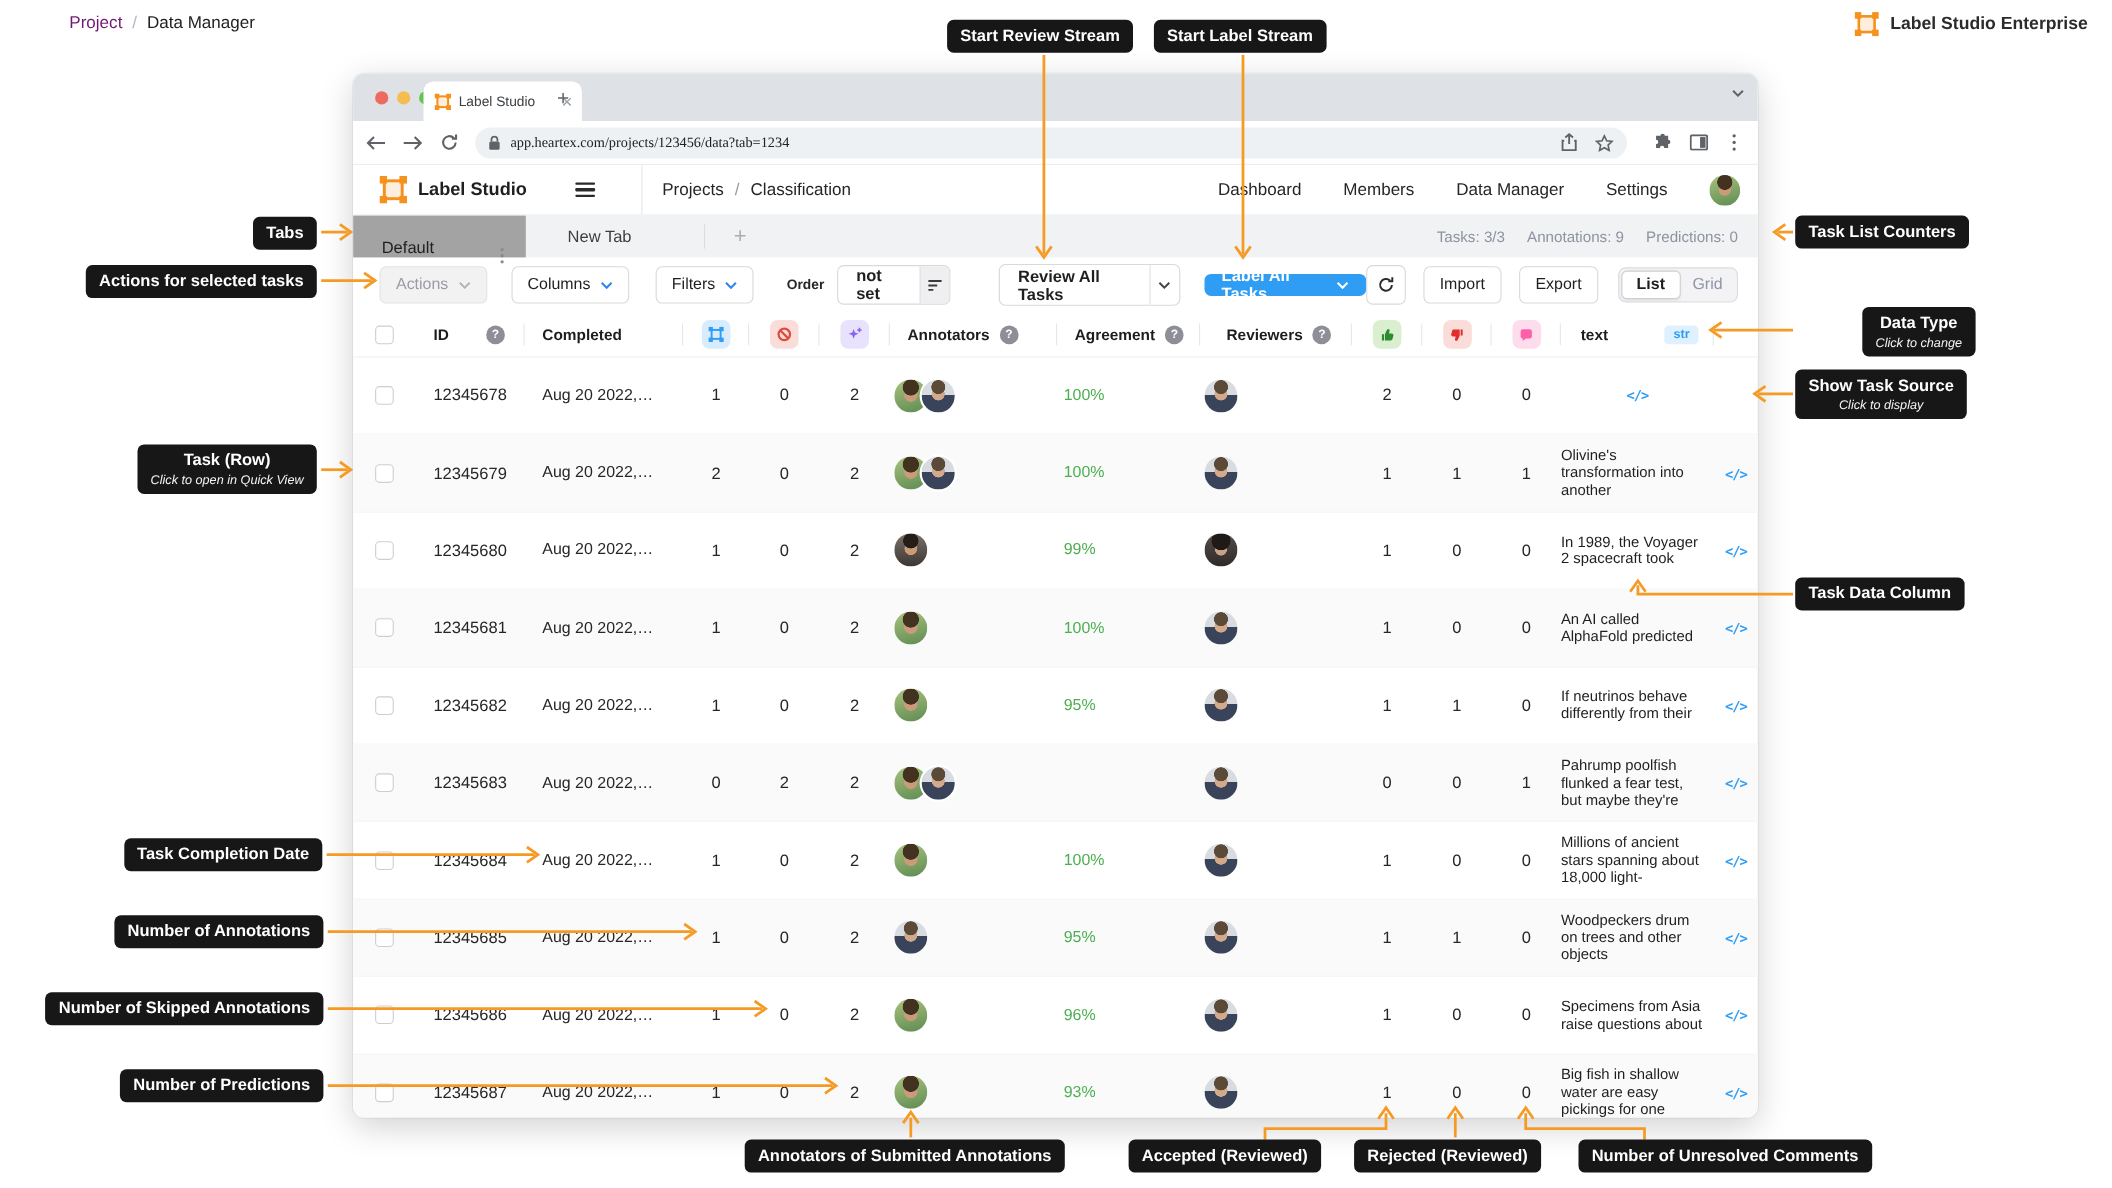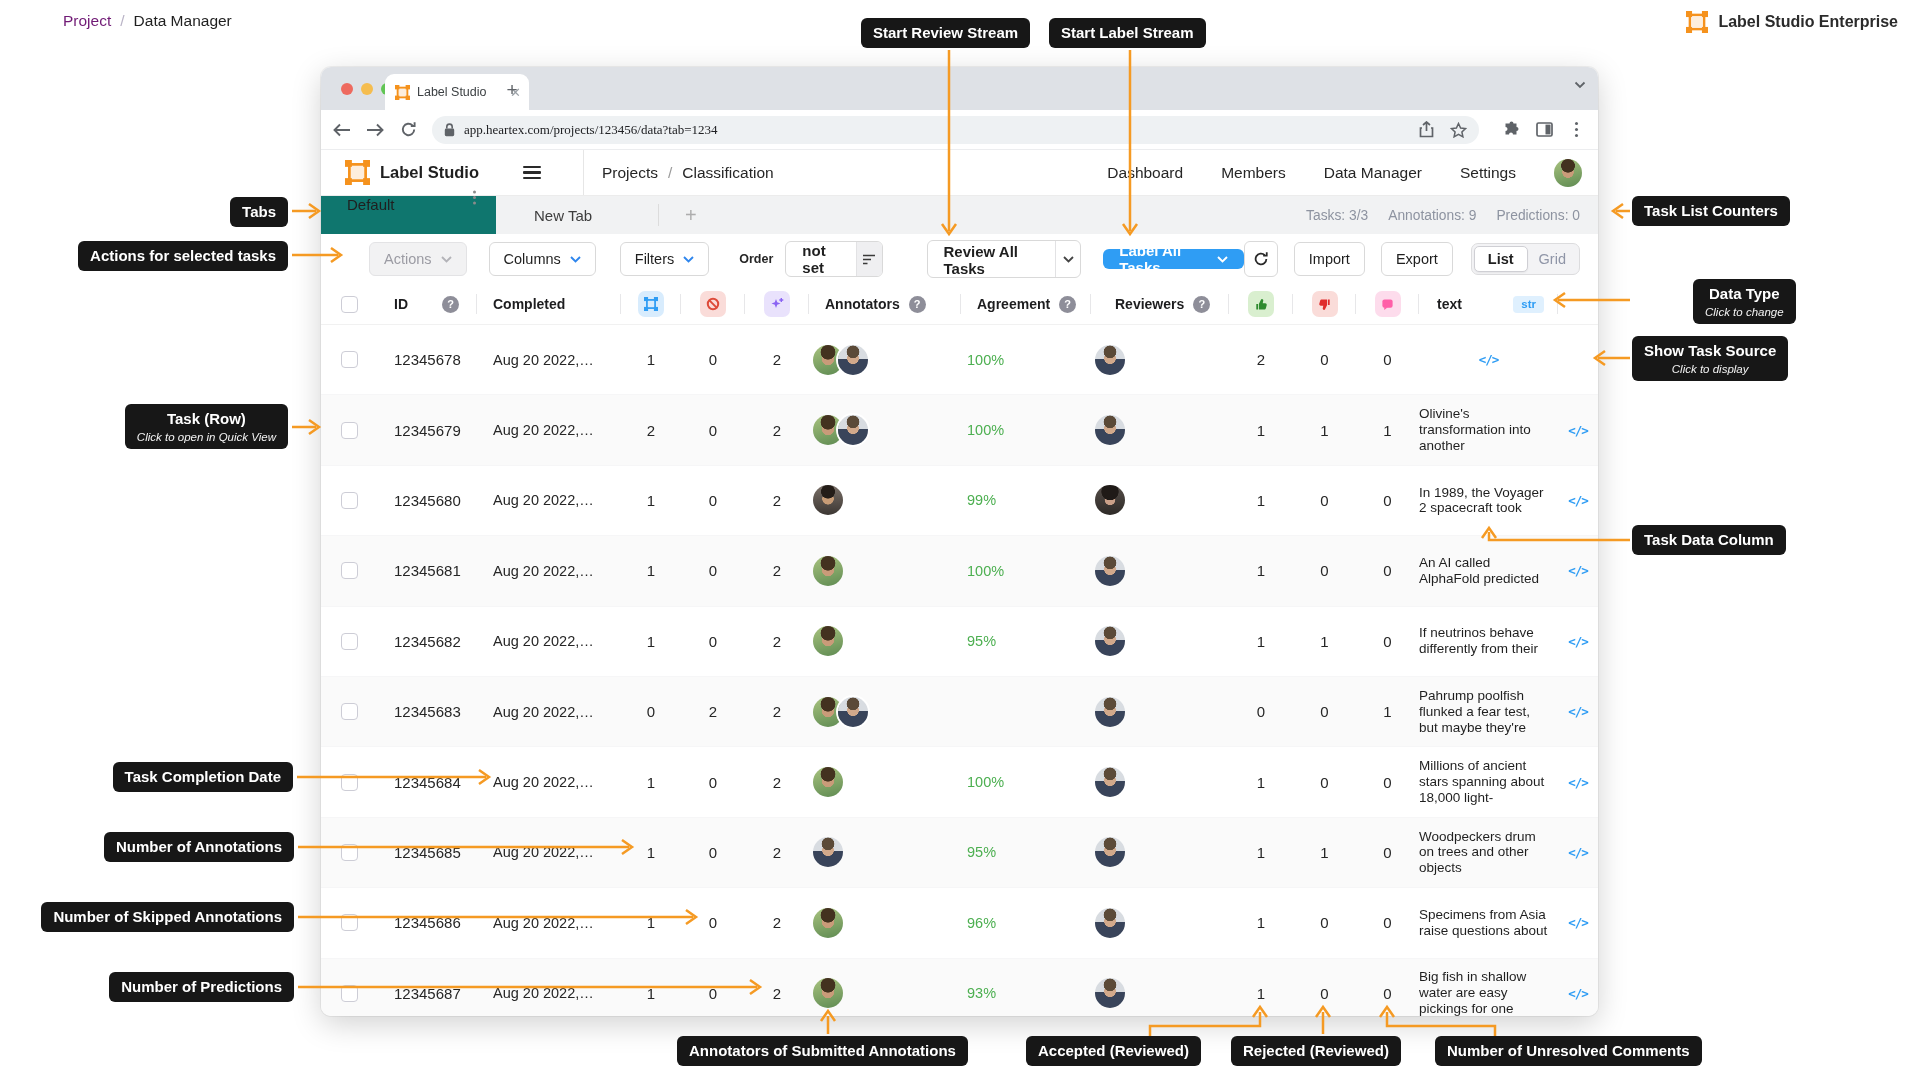--- a/index.html
+++ b/index.html
@@ -65,7 +65,7 @@
 
   
   .app-tabs{height:38px;background:#f1f2f3;display:flex;align-items:center;position:relative;}
-  .dm-tab{height:38px;background:#0f766e;display:flex;align-items:flex-start;padding:0 14px 0 26px;width:175px;box-sizing:border-box;}
+  .dm-tab{height:38px;background:#a3a3a3;display:flex;align-items:flex-end;padding:0 14px 0 26px;width:157px;box-sizing:border-box;}
   .dm-tab .lbl{font-size:15px;color:#1f1f1f;flex:1;}
   .vdots{width:3.2px;height:3.2px;border-radius:50%;background:#8b8b8b;box-shadow:0 -5.5px 0 #8b8b8b,0 5.5px 0 #8b8b8b;margin-right:6px;}
   .dm-tab2{font-size:15px;color:#3d3d3d;padding:0 20px;margin-left:18px;}

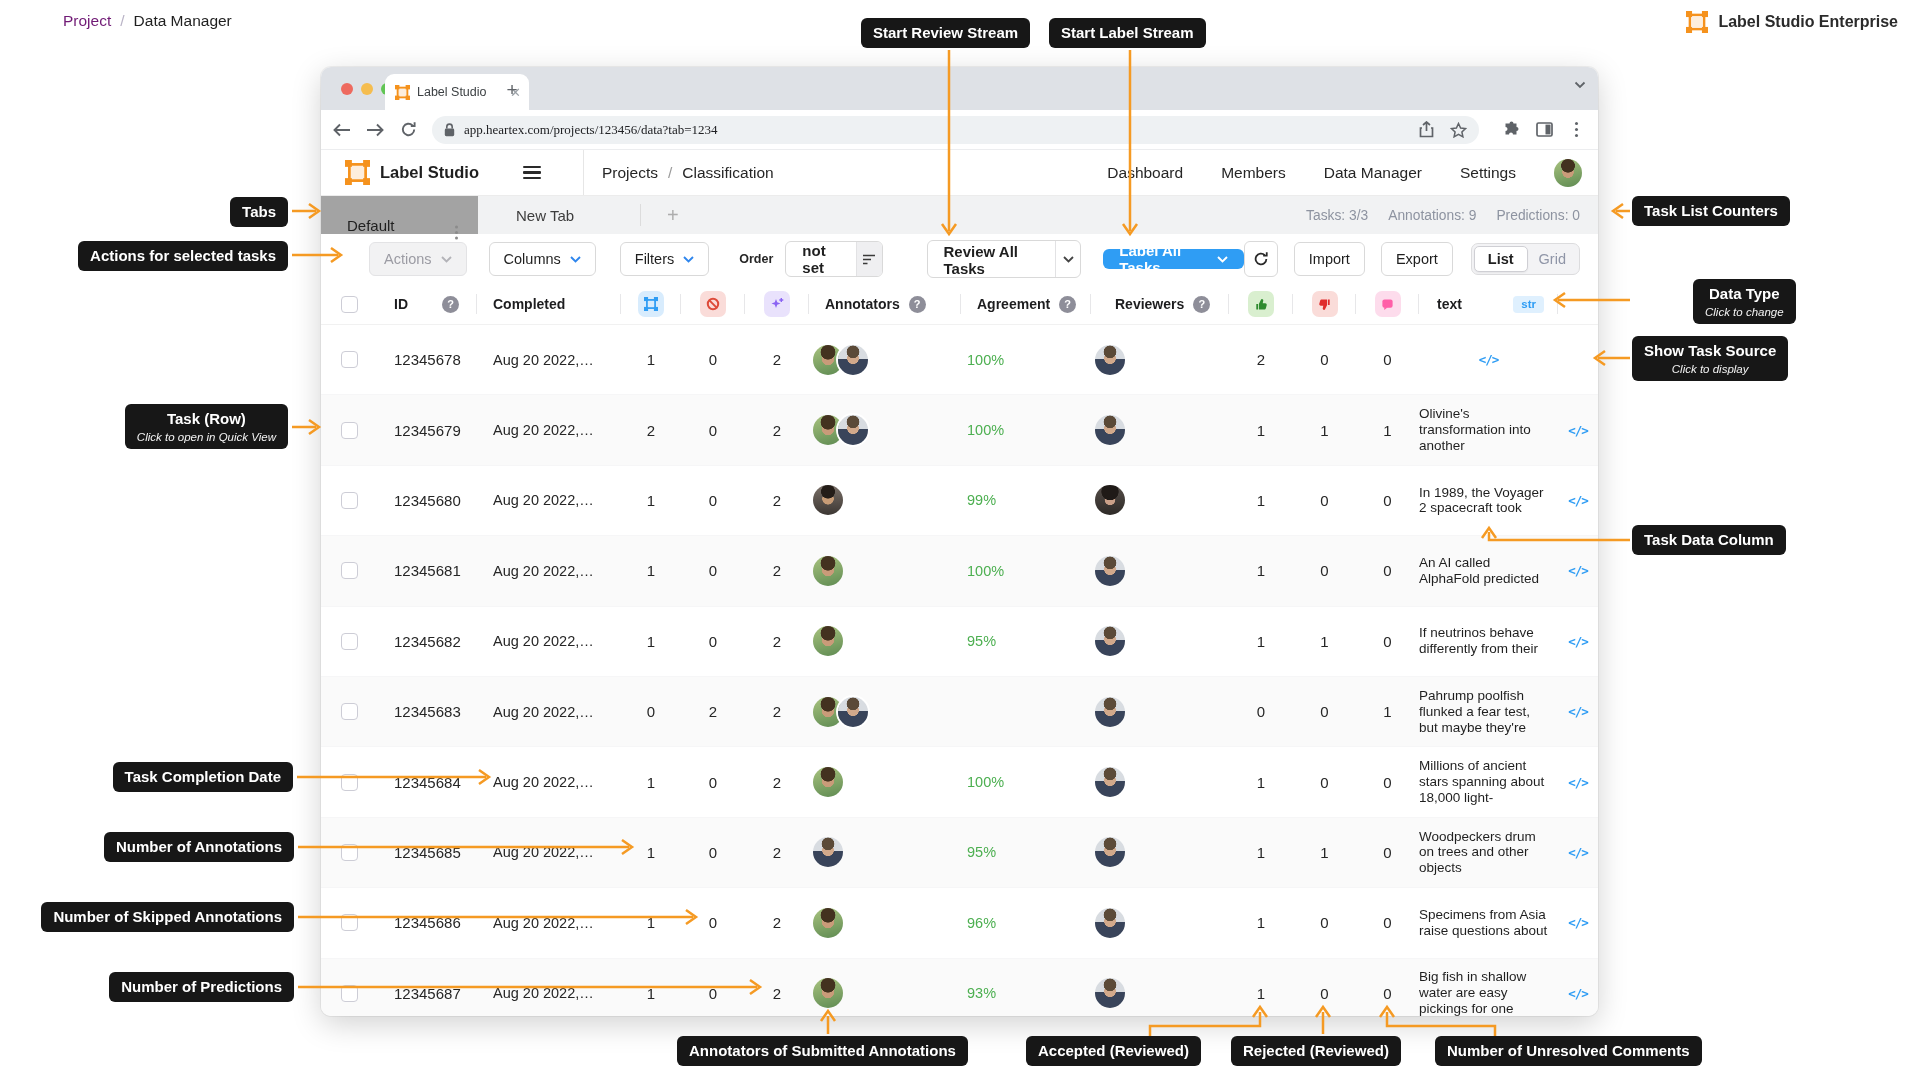--- a/index.html
+++ b/index.html
@@ -74,7 +74,7 @@
   .counters{margin-left:auto;margin-right:18px;display:flex;gap:20px;font-size:13.8px;color:#8d93a0;}
 
   
-  .toolbar{height:50px;background:#fff;display:flex;align-items:center;margin-left:24px;}
+  .toolbar{height:50px;background:#fff;display:flex;align-items:center;}
   .btn{height:34px;border:1px solid #d9d9d9;border-radius:6px;background:#fff;display:flex;align-items:center;
     font-size:14.5px;color:#1f1f1f;padding:0 14px;gap:9px;box-sizing:border-box;}
   .btn.disabled{background:#f2f2f3;border-color:#e3e3e5;color:#9b9ba3;}

